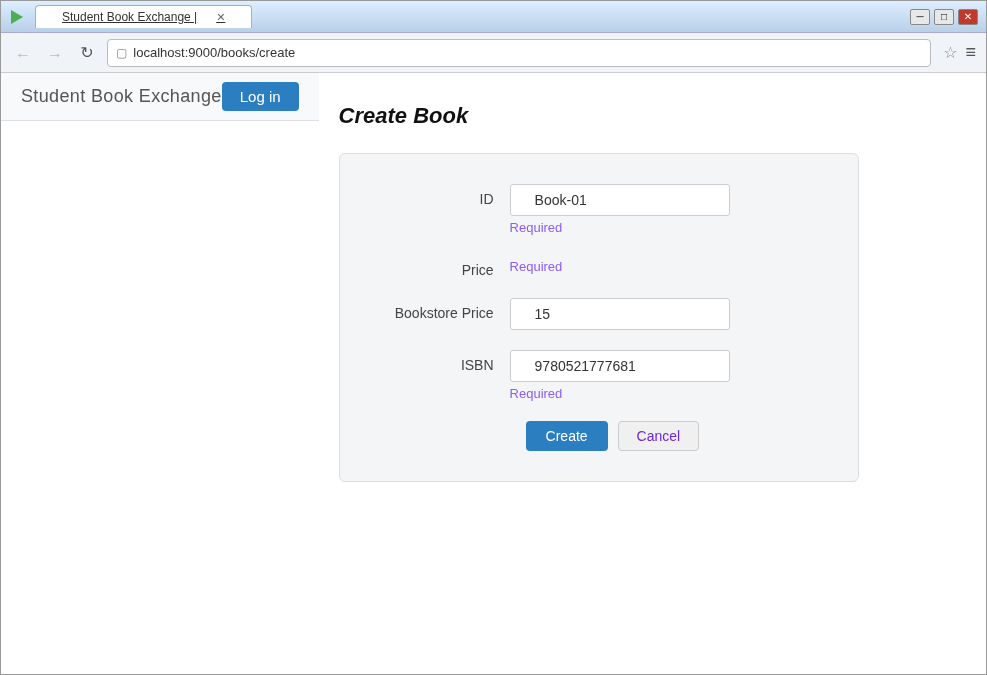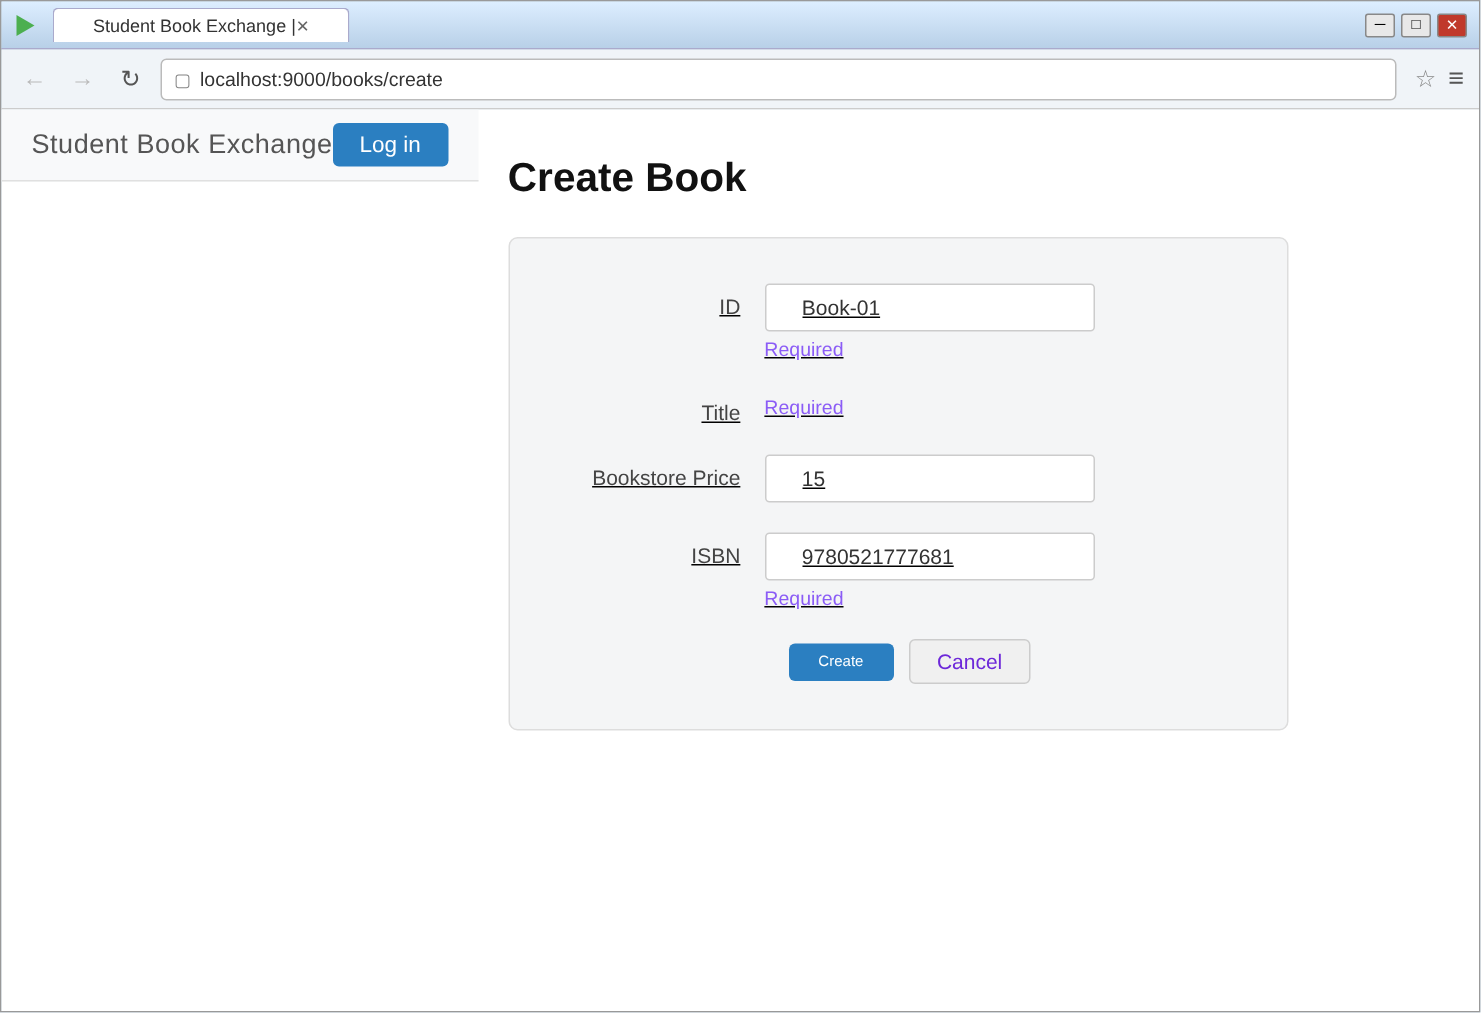--- a/index.html
+++ b/index.html
@@ -51,8 +51,9 @@
       color: #333;
       display: flex;
       align-items: center;
-      gap: 0;
+      gap: 19px;
       margin-left: 4px;
+      text-decoration: underline;
     }
 
     .tab-close {

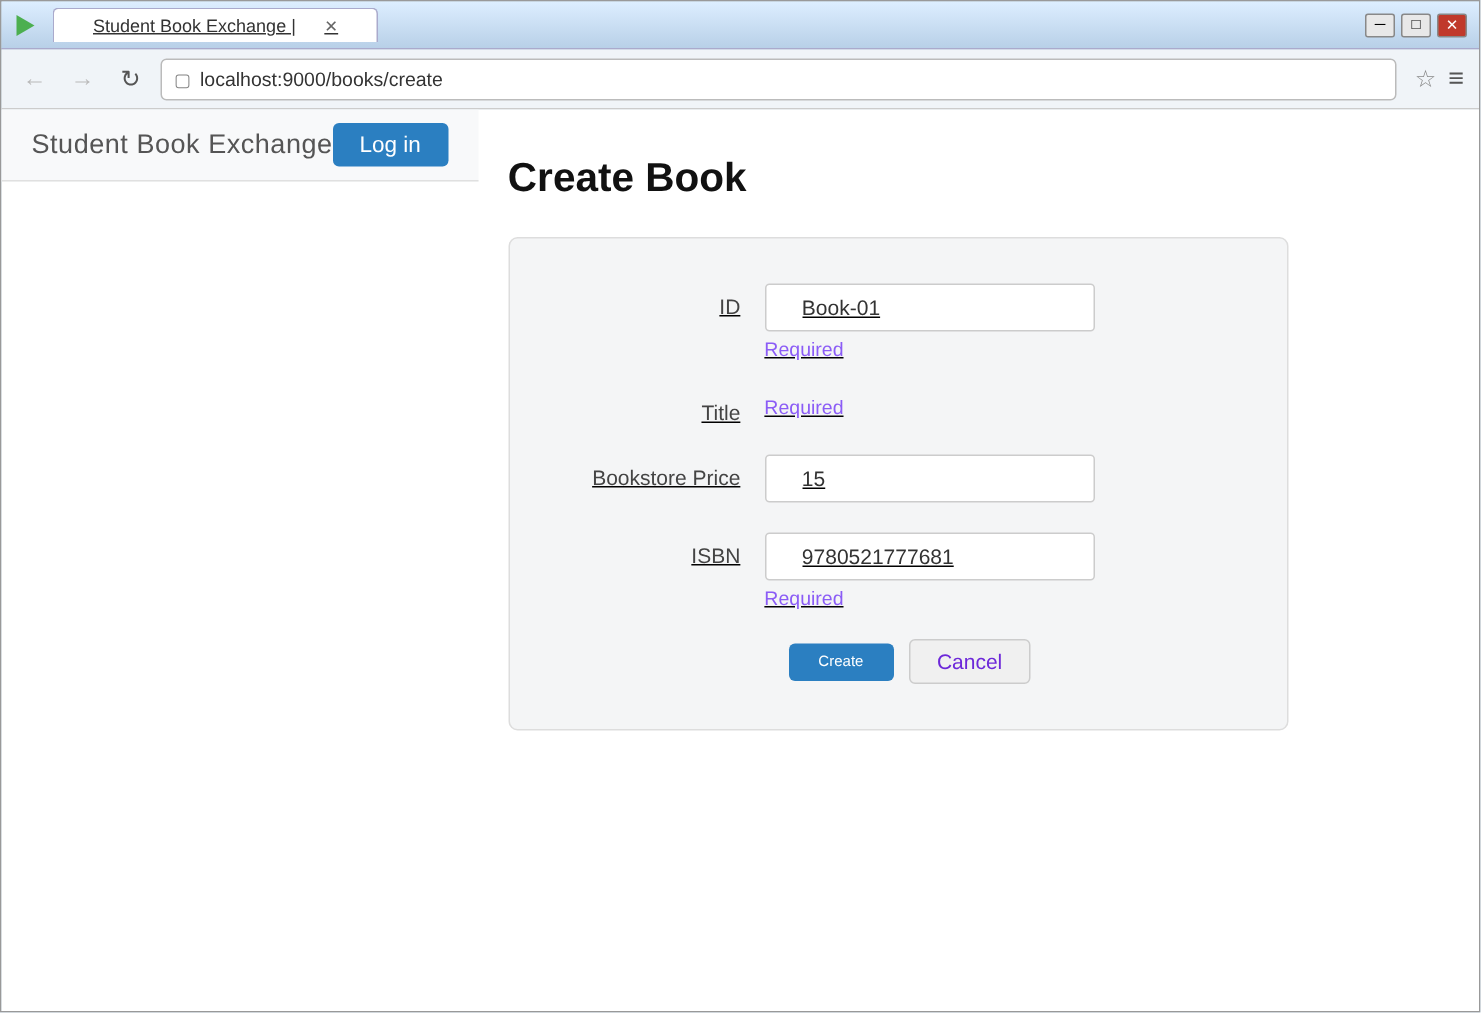--- a/index.html
+++ b/index.html
@@ -194,10 +194,11 @@
     }
 
     .page-heading {
-      font-size: 27px;
+      font-size: 22px;
       font-weight: bold;
       color: #111;
       margin-bottom: 24px;
+      font-style: italic;
     }
 
     

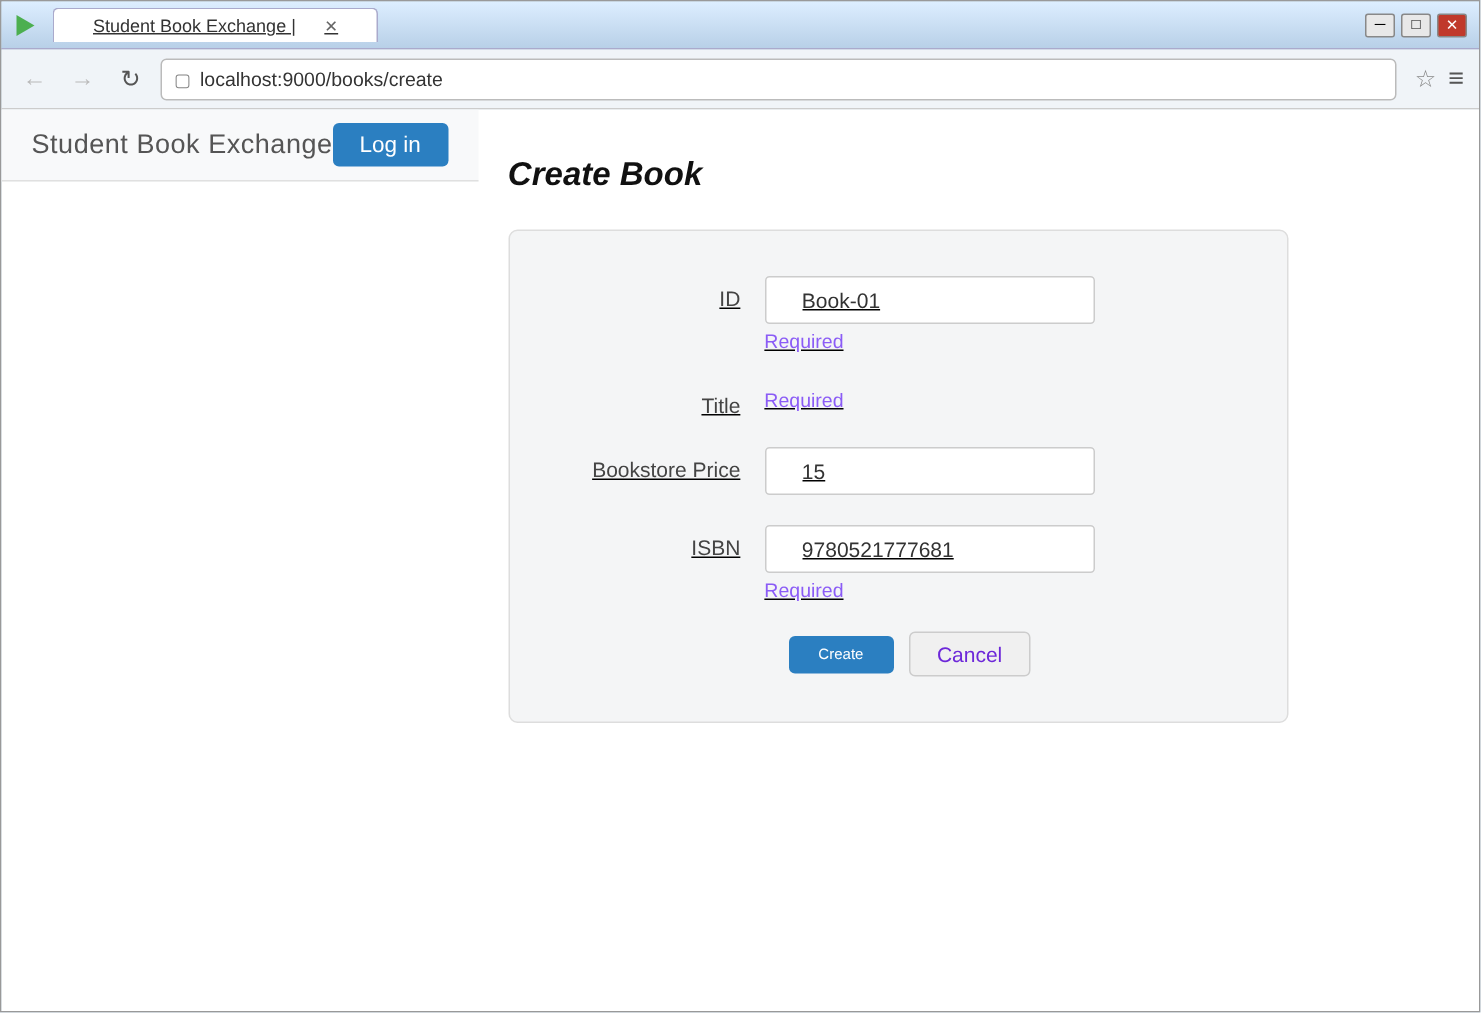--- a/index.html
+++ b/index.html
@@ -214,7 +214,6 @@
       display: flex;
       align-items: flex-start;
       margin-bottom: 20px;
-      text-decoration: underline;
     }
 
     .form-label {

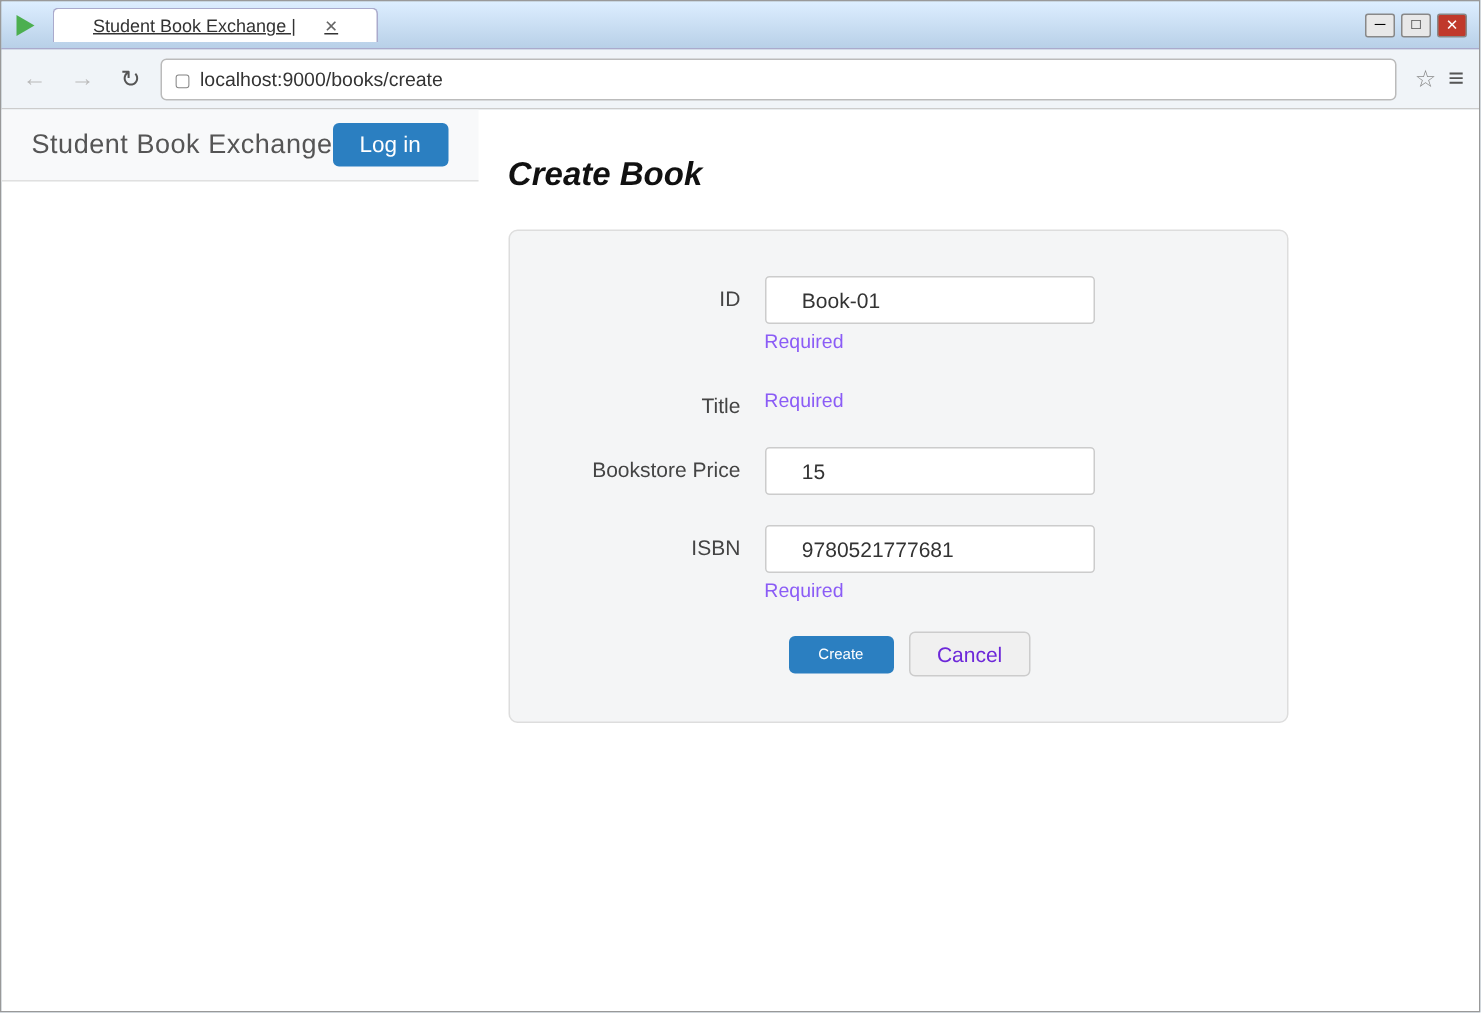--- a/index.html
+++ b/index.html
@@ -341,7 +341,7 @@
         </div>
 
         <div class="form-row">
-          <label class="form-label">Title</label>
+          <label class="form-label">Price</label>
           <div class="form-field-group">
             <span class="field-error">Required</span>
           </div>

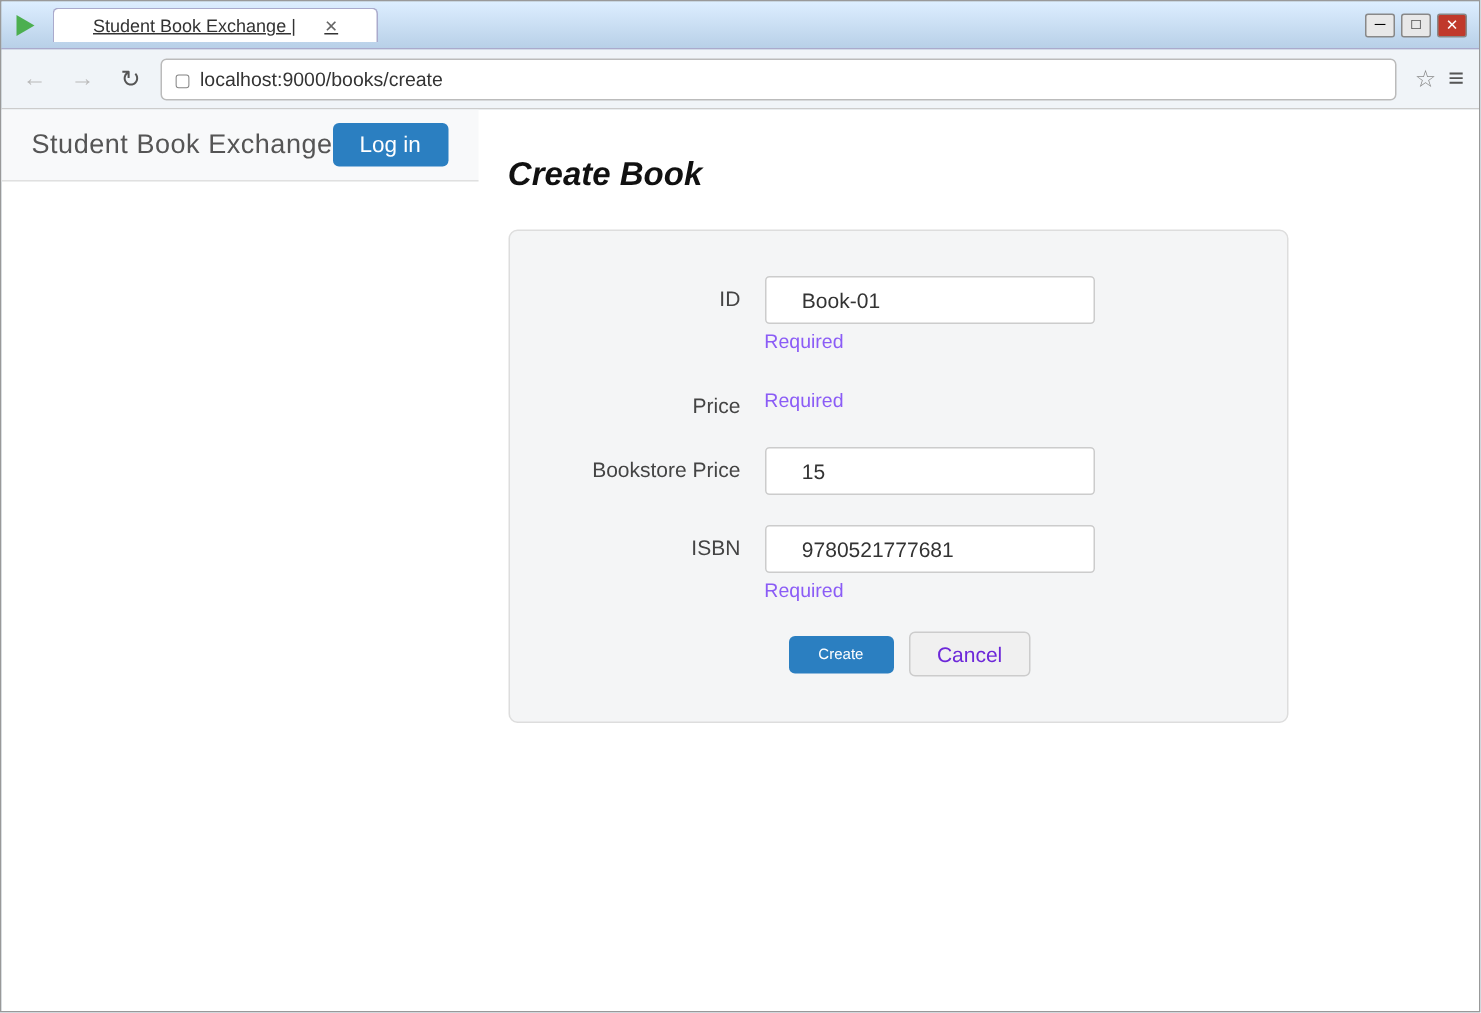--- a/index.html
+++ b/index.html
@@ -264,7 +264,7 @@
       border: none;
       border-radius: 4px;
       padding: 7px 20px;
-      font-size: 10px;
+      font-size: 14px;
       cursor: pointer;
     }
 

